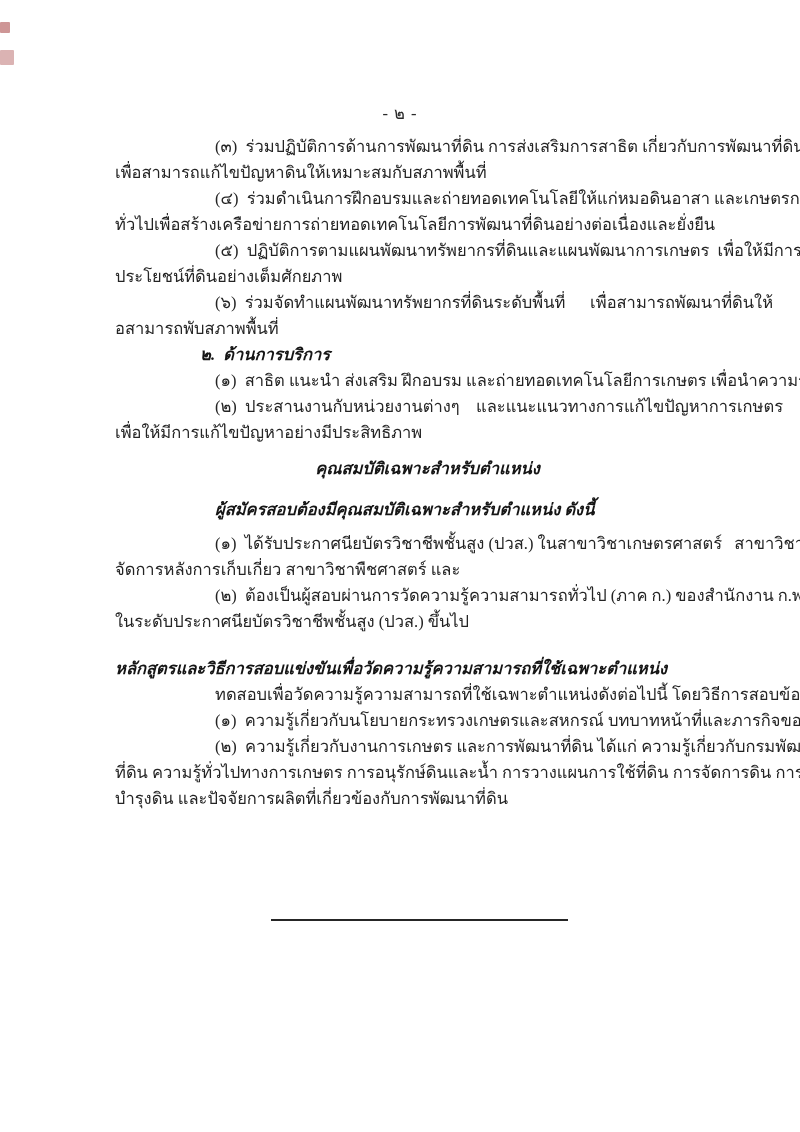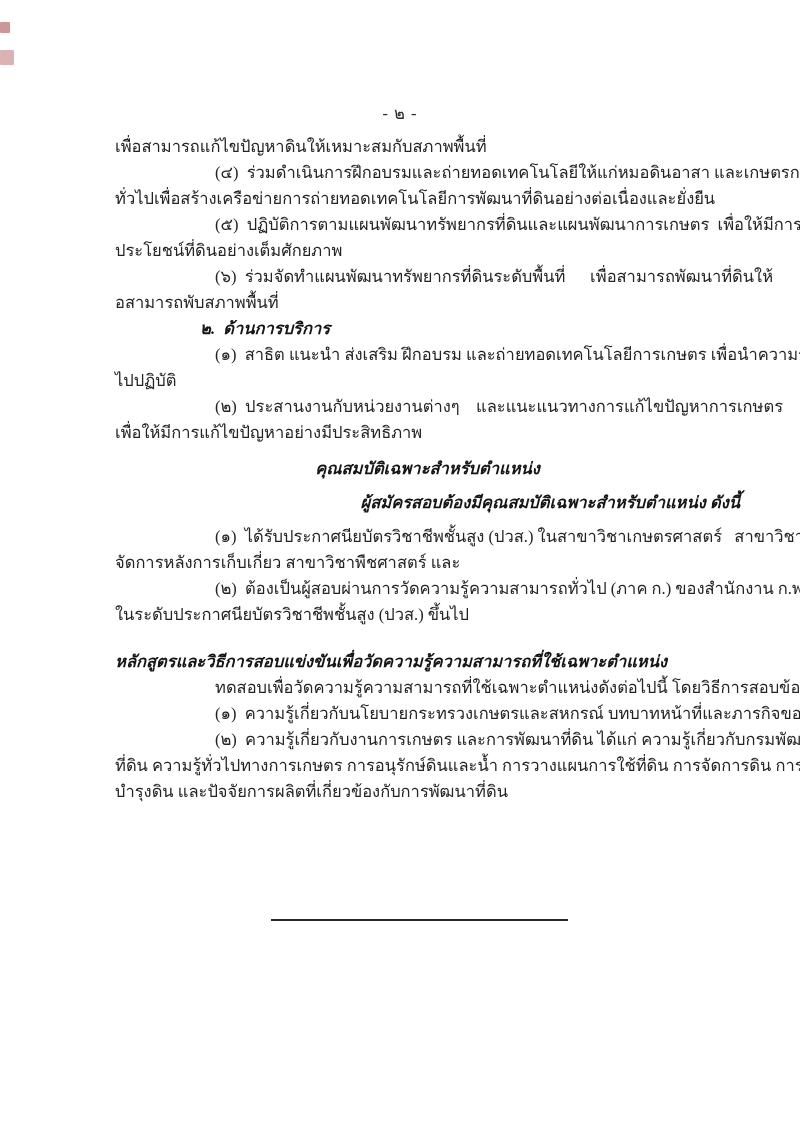--- a/index.html
+++ b/index.html
@@ -57,6 +57,7 @@
   <div class="pageno">- ๒ -</div>
 
   <div class="content" id="doc-body">
+      <div class="ln in100">(๓)  ร่วมปฏิบัติการด้านการพัฒนาที่ดิน การส่งเสริมการสาธิต เกี่ยวกับการพัฒนาที่ดิน</div>
       <div class="ln">เพื่อสามารถแก้ไขปัญหาดินให้เหมาะสมกับสภาพพื้นที่</div>
       <div class="ln in100">(๔)  ร่วมดำเนินการฝึกอบรมและถ่ายทอดเทคโนโลยีให้แก่หมอดินอาสา และเกษตรกร</div>
       <div class="ln">ทั่วไปเพื่อสร้างเครือข่ายการถ่ายทอดเทคโนโลยีการพัฒนาที่ดินอย่างต่อเนื่องและยั่งยืน</div>

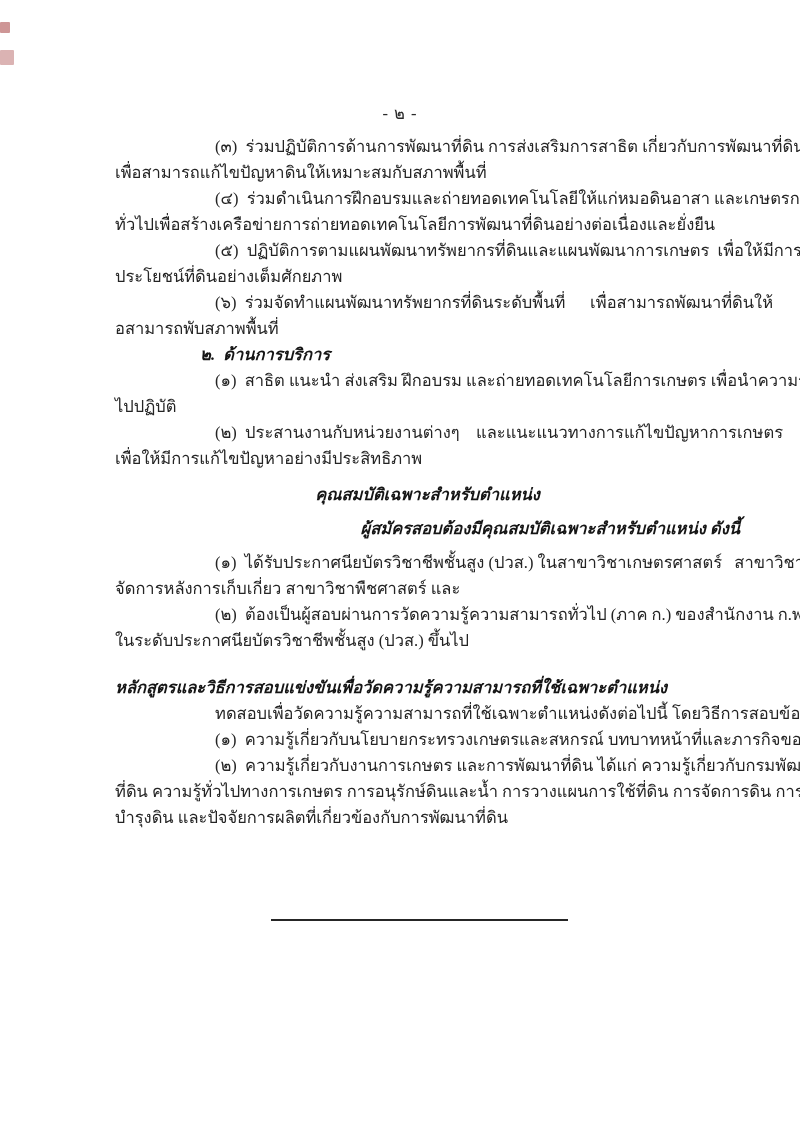--- a/index.html
+++ b/index.html
@@ -67,7 +67,6 @@
       <div class="ln">อสามารถพับสภาพพื้นที่</div>
       <div class="ln bold in85">๒.  ด้านการบริการ</div>
       <div class="ln in100">(๑)  สาธิต แนะนำ ส่งเสริม ฝึกอบรม และถ่ายทอดเทคโนโลยีการเกษตร เพื่อนำความรู้</div>
-      <div class="ln">ไปปฏิบัติ</div>
       <div class="ln in100">(๒)  ประสานงานกับหน่วยงานต่างๆ    และแนะแนวทางการแก้ไขปัญหาการเกษตร</div>
       <div class="ln">เพื่อให้มีการแก้ไขปัญหาอย่างมีประสิทธิภาพ</div>
       <div class="ln bold" style="margin-top: 10px; text-align: center;">คุณสมบัติเฉพาะสำหรับตำแหน่ง</div>

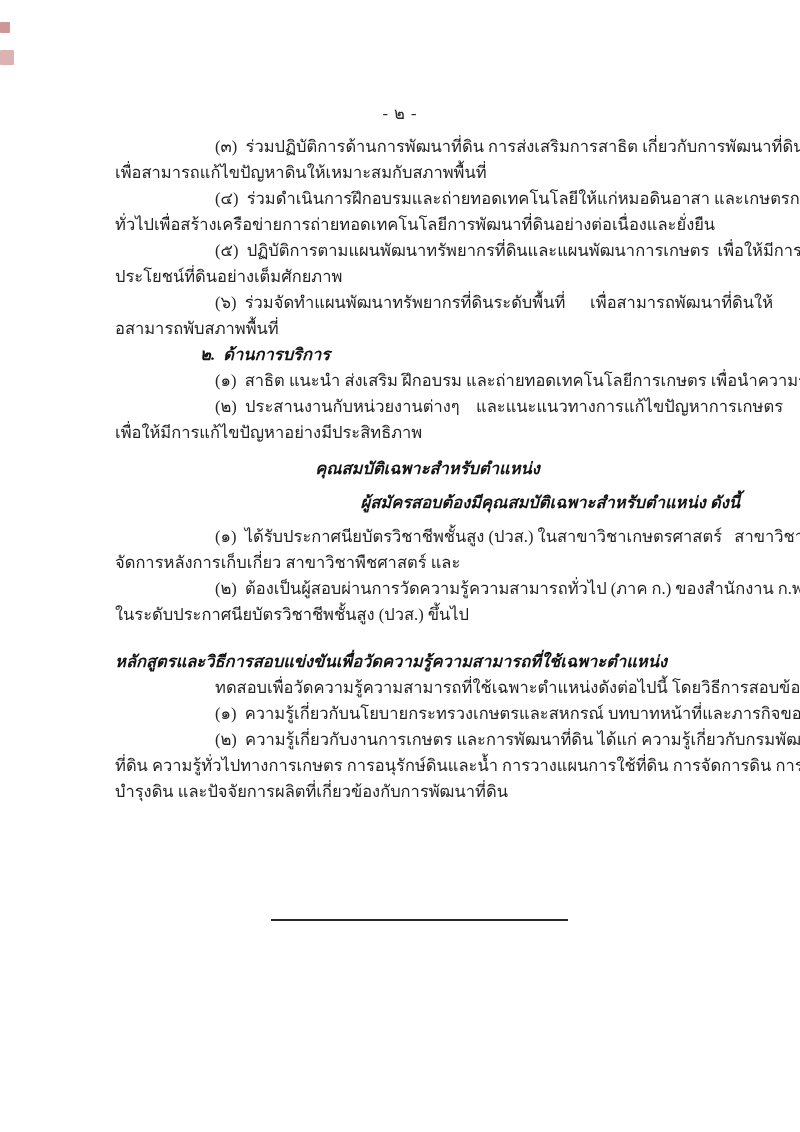--- a/index.html
+++ b/index.html
@@ -70,7 +70,7 @@
       <div class="ln in100">(๒)  ประสานงานกับหน่วยงานต่างๆ    และแนะแนวทางการแก้ไขปัญหาการเกษตร</div>
       <div class="ln">เพื่อให้มีการแก้ไขปัญหาอย่างมีประสิทธิภาพ</div>
       <div class="ln bold" style="margin-top: 10px; text-align: center;">คุณสมบัติเฉพาะสำหรับตำแหน่ง</div>
-      <div class="ln bold in100" style="margin-top: 8px; text-align: right;">ผู้สมัครสอบต้องมีคุณสมบัติเฉพาะสำหรับตำแหน่ง ดังนี้</div>
+      <div class="ln bold in100" style="margin-top: 15px;">ผู้สมัครสอบต้องมีคุณสมบัติเฉพาะสำหรับตำแหน่ง ดังนี้</div>
       <div class="ln in100" style="margin-top: 8px;">(๑)  ได้รับประกาศนียบัตรวิชาชีพชั้นสูง (ปวส.) ในสาขาวิชาเกษตรศาสตร์   สาขาวิชาการ</div>
       <div class="ln">จัดการหลังการเก็บเกี่ยว สาขาวิชาพืชศาสตร์ และ</div>
       <div class="ln in100">(๒)  ต้องเป็นผู้สอบผ่านการวัดความรู้ความสามารถทั่วไป (ภาค ก.) ของสำนักงาน ก.พ.</div>

